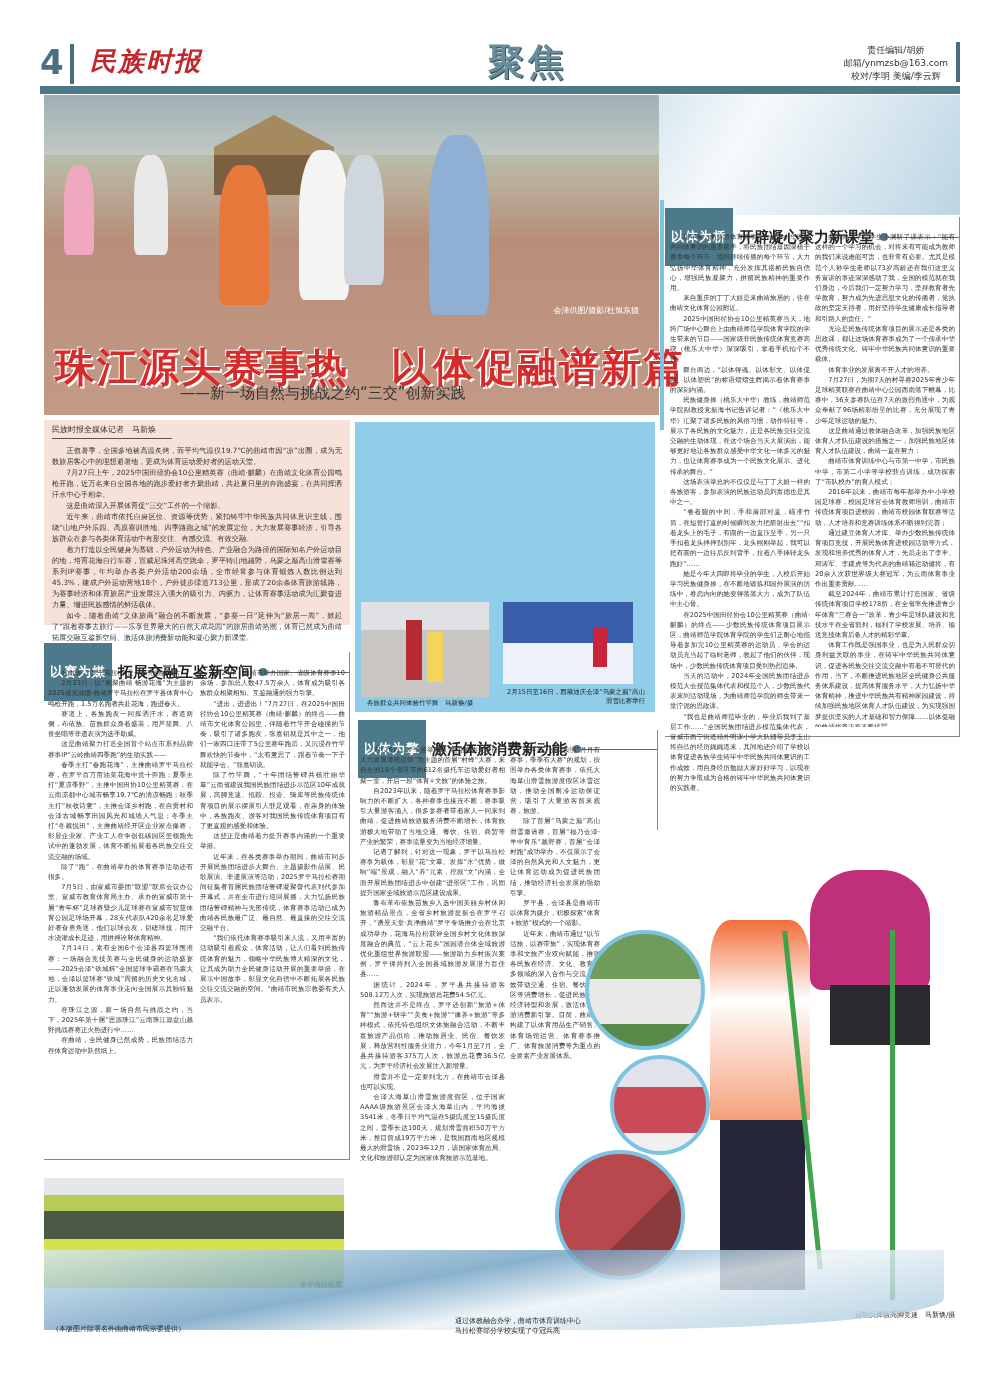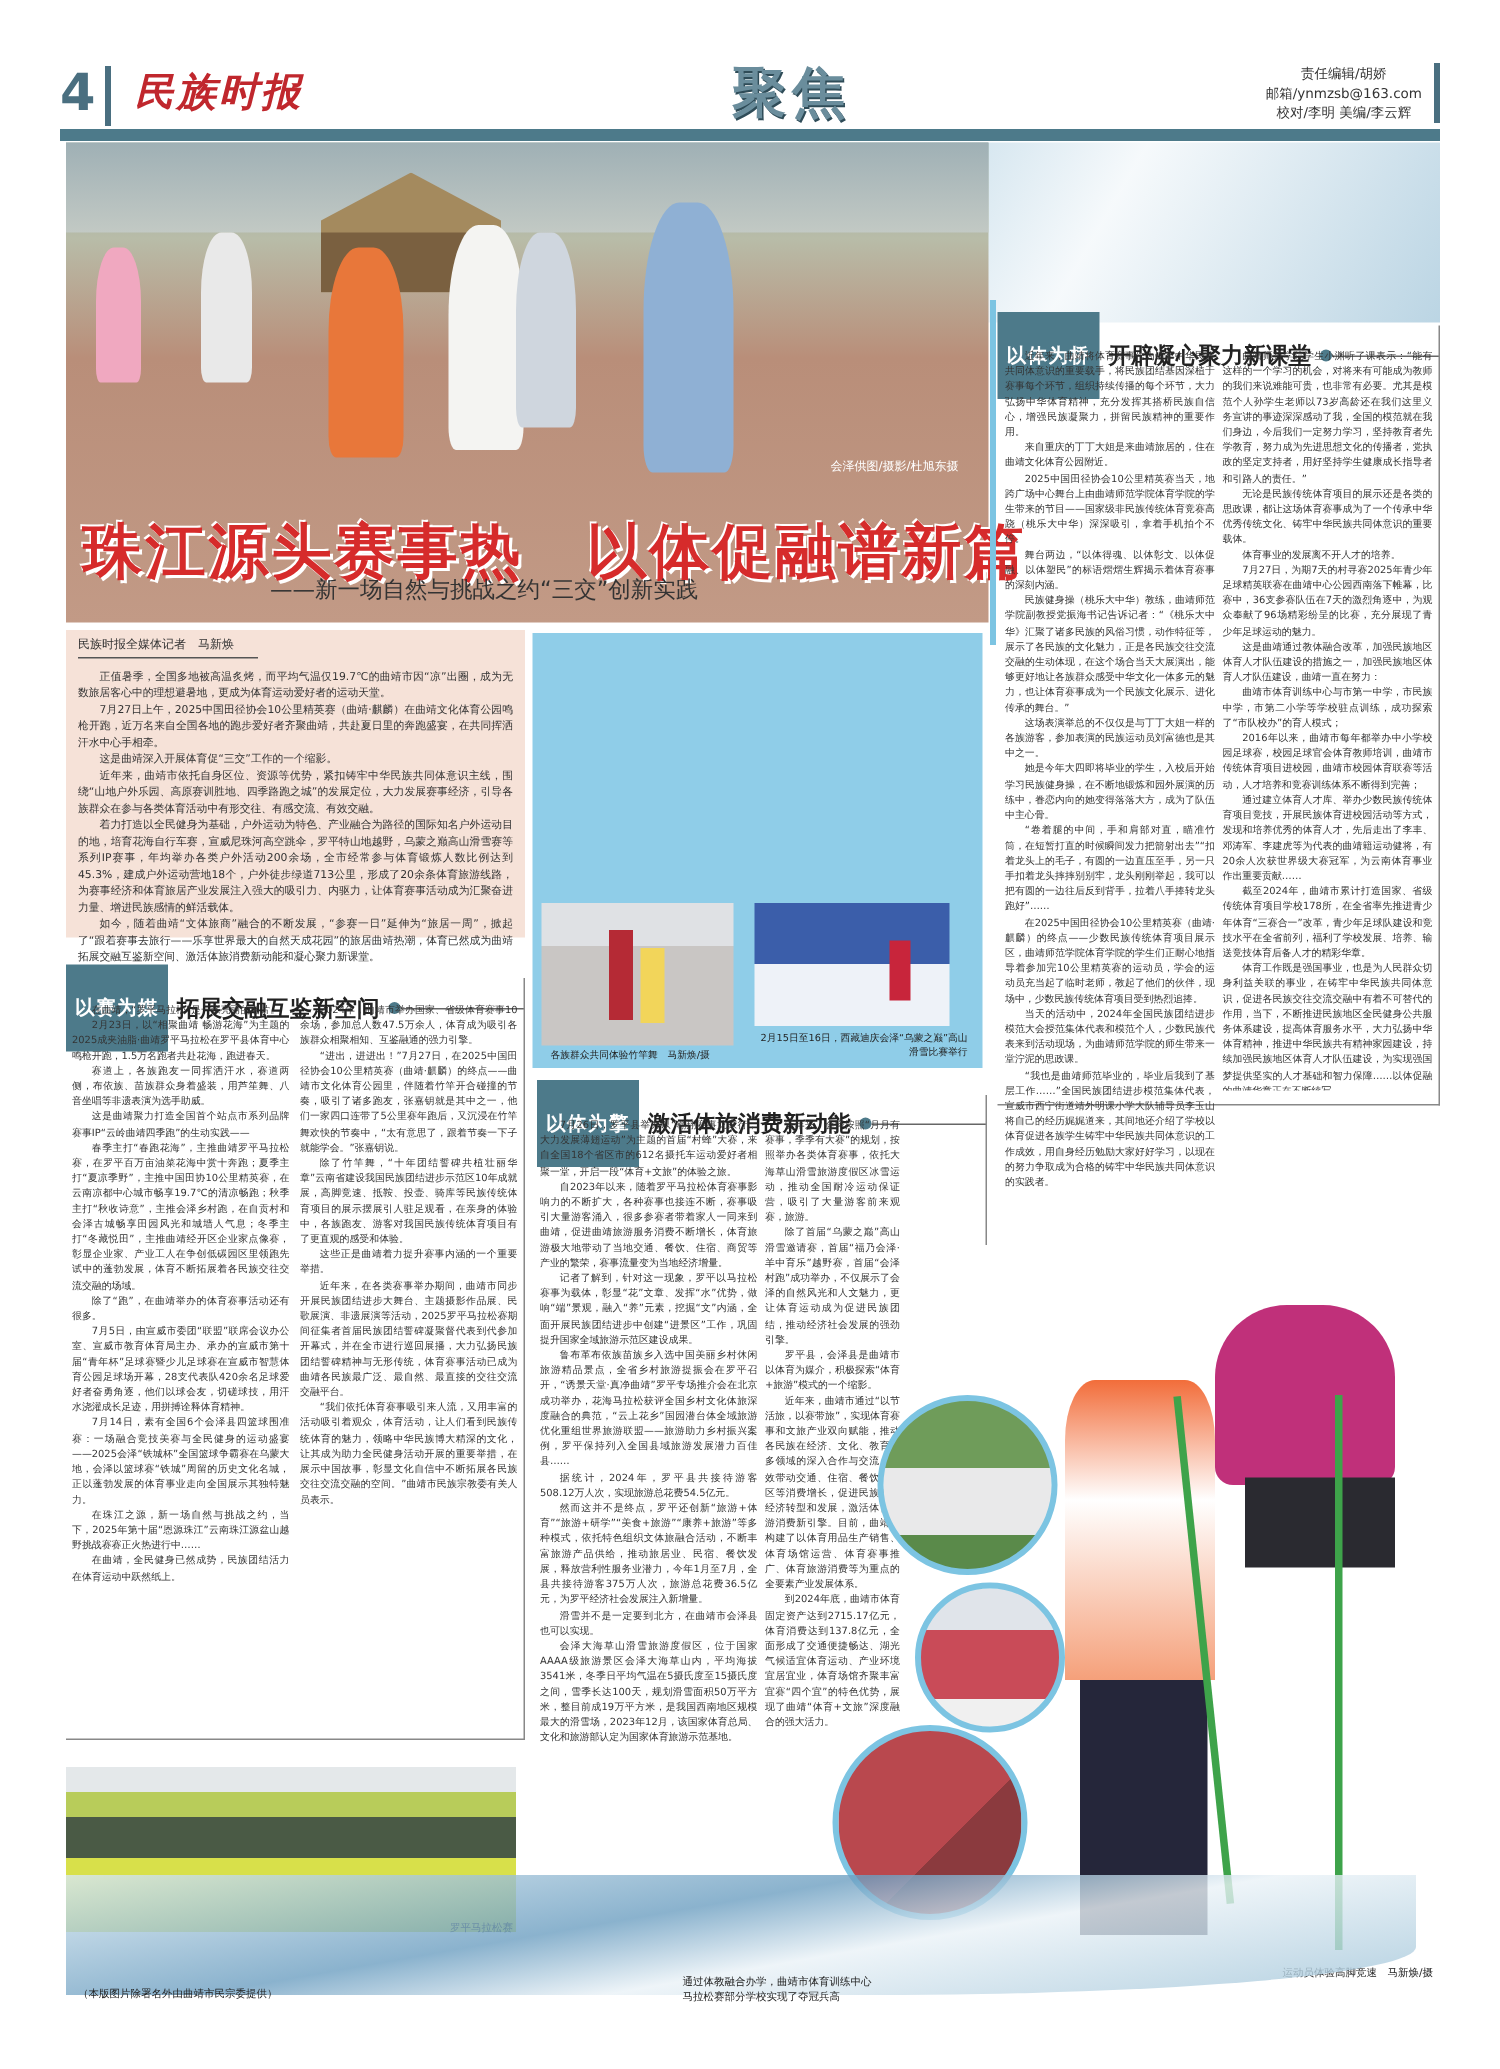--- a/index.html
+++ b/index.html
@@ -143,8 +143,8 @@
   <p>舞台两边，“以体得魂、以体彰文、以体促融、以体塑民”的标语熠熠生辉揭示着体育赛事的深刻内涵。</p>
   <p>民族健身操（桃乐大中华）教练，曲靖师范学院副教授党振海书记告诉记者：“《桃乐大中华》汇聚了诸多民族的风俗习惯，动作特征等，展示了各民族的文化魅力，正是各民族交往交流交融的生动体现，在这个场合当天大展演出，能够更好地让各族群众感受中华文化一体多元的魅力，也让体育赛事成为一个民族文化展示、进化传承的舞台。”</p>
   <p>这场表演举总的不仅仅是与丁丁大姐一样的各族游客，参加表演的民族运动员刘富德也是其中之一。</p>
+  <p>“卷着腿的中间，手和肩部对直，瞄准竹筒，在短暂打直的时候瞬间发力把箭射出去”“扣着龙头上的毛子，有圆的一边直压至手，另一只手扣着龙头摔摔别别牢，龙头刚刚举起，我可以把有圆的一边往后反到背手，拉着八手捧转龙头跑好”……</p>
   <p>她是今年大四即将毕业的学生，入校后开始学习民族健身操，在不断地锻炼和园外展演的历练中，眷恋内向的她变得落落大方，成为了队伍中主心骨。</p>
-  <p>“卷着腿的中间，手和肩部对直，瞄准竹筒，在短暂打直的时候瞬间发力把箭射出去”“扣着龙头上的毛子，有圆的一边直压至手，另一只手扣着龙头摔摔别别牢，龙头刚刚举起，我可以把有圆的一边往后反到背手，拉着八手捧转龙头跑好”……</p>
   <p>在2025中国田径协会10公里精英赛（曲靖·麒麟）的终点——少数民族传统体育项目展示区，曲靖师范学院体育学院的学生们正耐心地指导着参加完10公里精英赛的运动员，学会的运动员充当起了临时老师，教起了他们的伙伴，现场中，少数民族传统体育项目受到热烈追捧。</p>
   <p>当天的活动中，2024年全国民族团结进步模范大会授范集体代表和模范个人，少数民族代表来到活动现场，为曲靖师范学院的师生带来一堂泞泥的思政课。</p>
   <p>“我也是曲靖师范毕业的，毕业后我到了基层工作……”全国民族团结进步模范集体代表，宣威市西宁街道靖外明课小学大队辅导员李玉山将自己的经历娓娓道来，其间地还介绍了学校以体育促进各族学生铸牢中华民族共同体意识的工作成效，用自身经历勉励大家好好学习，以现在的努力争取成为合格的铸牢中华民族共同体意识的实践者。</p>

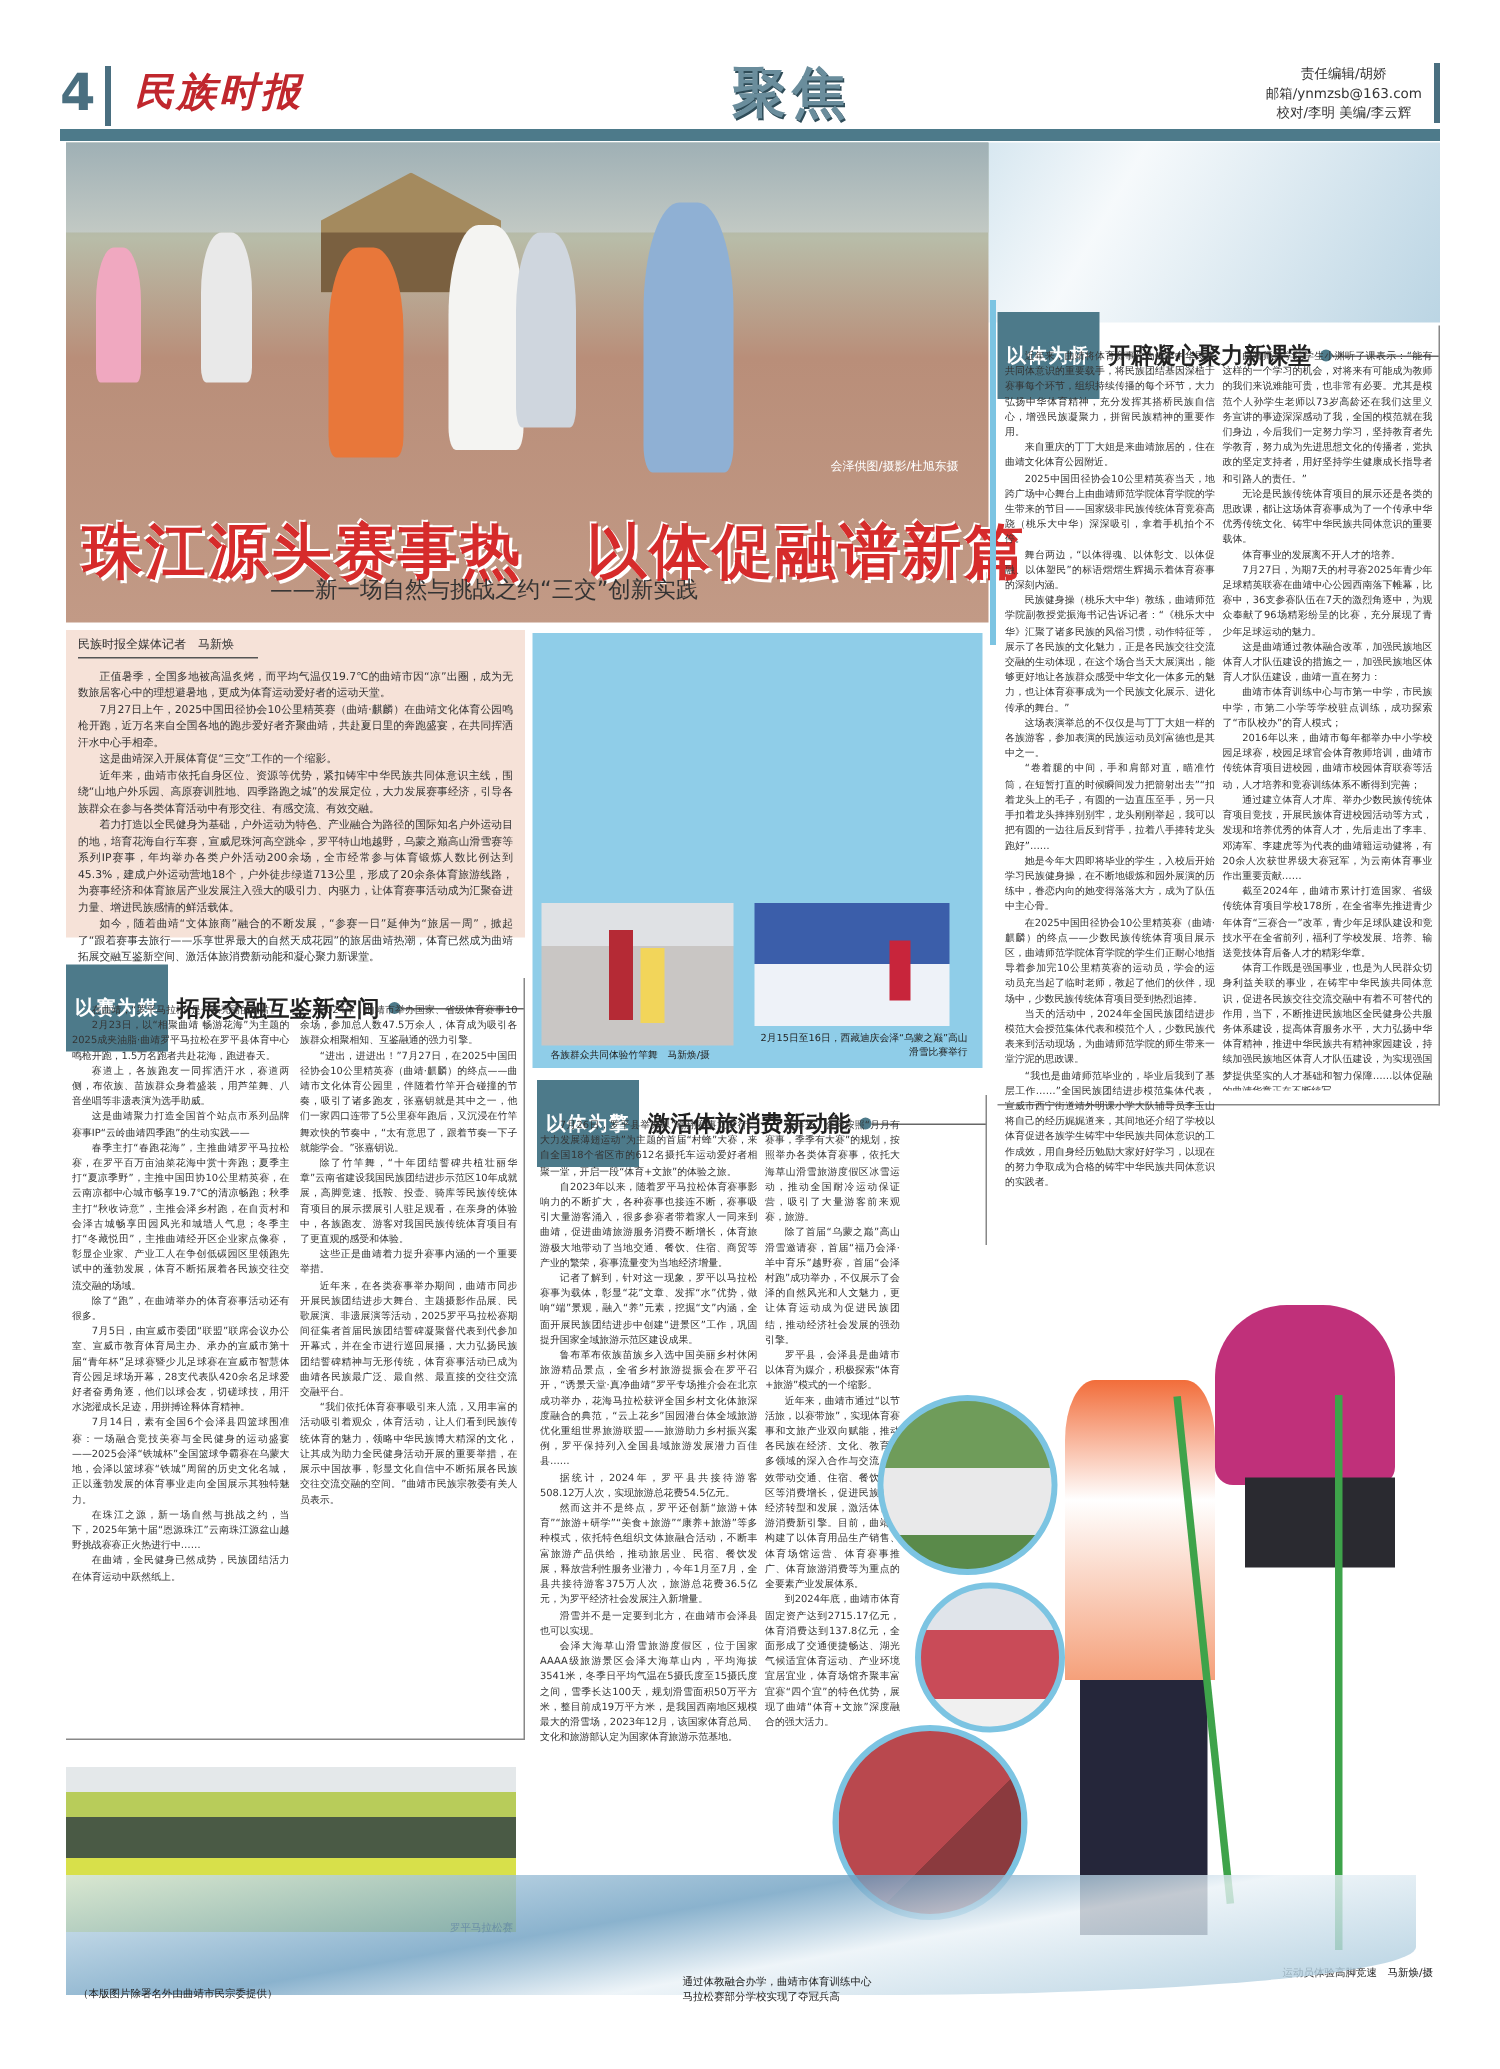--- a/index.html
+++ b/index.html
@@ -184,7 +184,6 @@
   <p>除了首届“乌蒙之巅”高山滑雪邀请赛，首届“福乃会泽·羊中育乐”越野赛，首届“会泽村跑”成功举办，不仅展示了会泽的自然风光和人文魅力，更让体育运动成为促进民族团结，推动经济社会发展的强劲引擎。</p>
   <p>罗平县，会泽县是曲靖市以体育为媒介，积极探索“体育+旅游”模式的一个缩影。</p>
   <p>近年来，曲靖市通过“以节活旅，以赛带旅”，实现体育赛事和文旅产业双向赋能，推动各民族在经济、文化、教育等多领域的深入合作与交流，有效带动交通、住宿、餐饮、景区等消费增长，促进民族地区经济转型和发展，激活体育旅游消费新引擎。目前，曲靖市构建了以体育用品生产销售、体育场馆运营、体育赛事推广、体育旅游消费等为重点的全要素产业发展体系。</p>
-  <p>到2024年底，曲靖市体育固定资产达到2715.17亿元，体育消费达到137.8亿元，全面形成了交通便捷畅达、湖光气候适宜体育运动、产业环境宜居宜业，体育场馆齐聚丰富宜赛“四个宜”的特色优势，展现了曲靖“体育+文旅”深度融合的强大活力。</p>
 </div>
 
 <div class="circle" style="left:585px;top:930px;width:120px;height:120px;background:linear-gradient(180deg,#6f9c5a 0 40%,#e9e9ea 40% 80%,#5a8a4a 80%);"></div>

